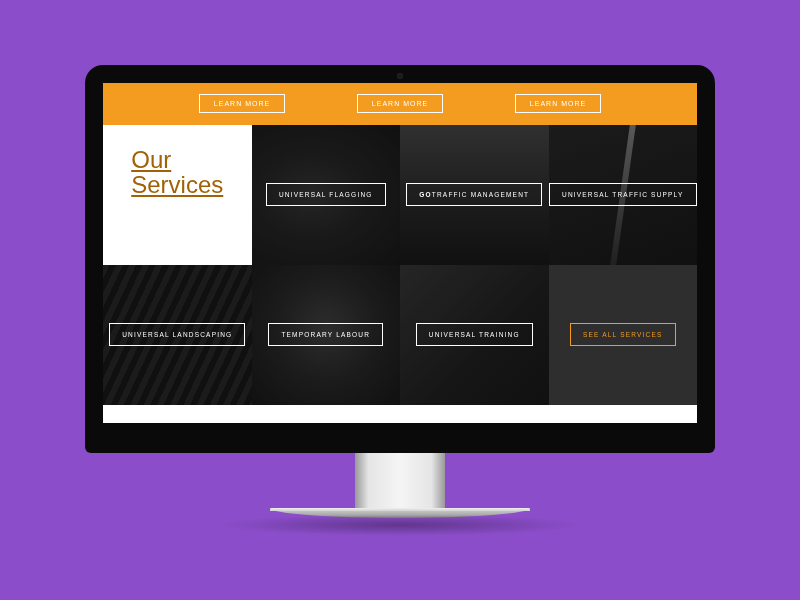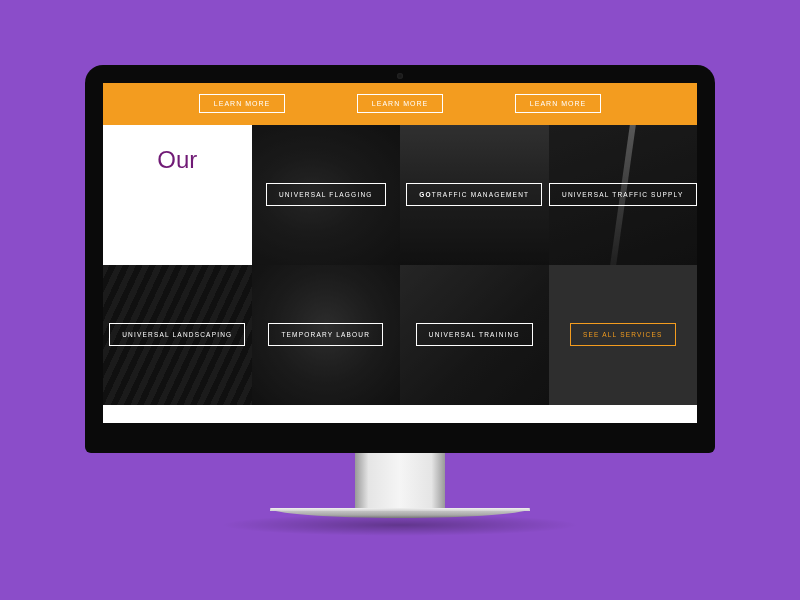--- a/index.html
+++ b/index.html
@@ -76,10 +76,11 @@
   padding: 22px 18px;
 }
 .tile-title h2 {
-  color: #701a75;
+  color: #a16207;
   font-weight: 300;
   font-size: 24px;
   line-height: 1.05;
+  text-decoration: underline;
 }
 .bg {
   position: absolute;

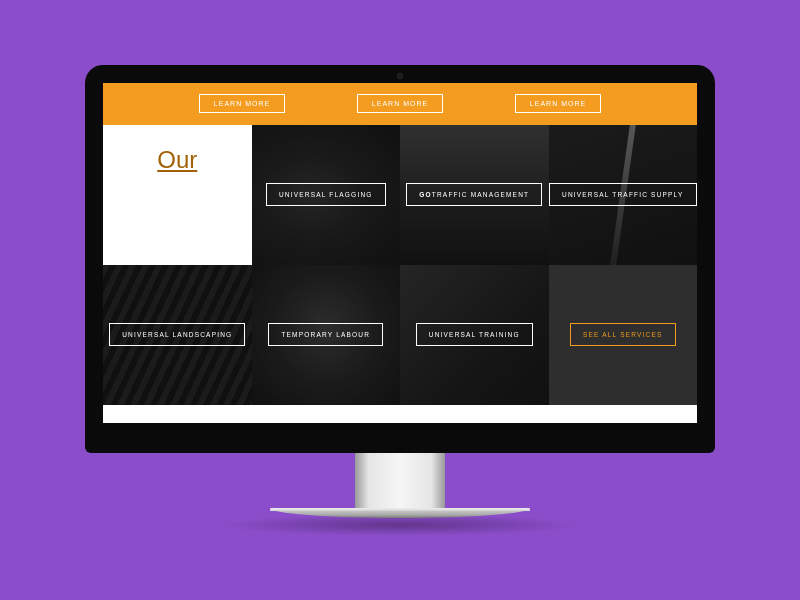--- a/index.html
+++ b/index.html
@@ -170,6 +170,7 @@
         <div class="tile tile-title">
           <h2>
             <span>Our</span><br>
+            <span>Services</span>
           </h2>
         </div>
 

